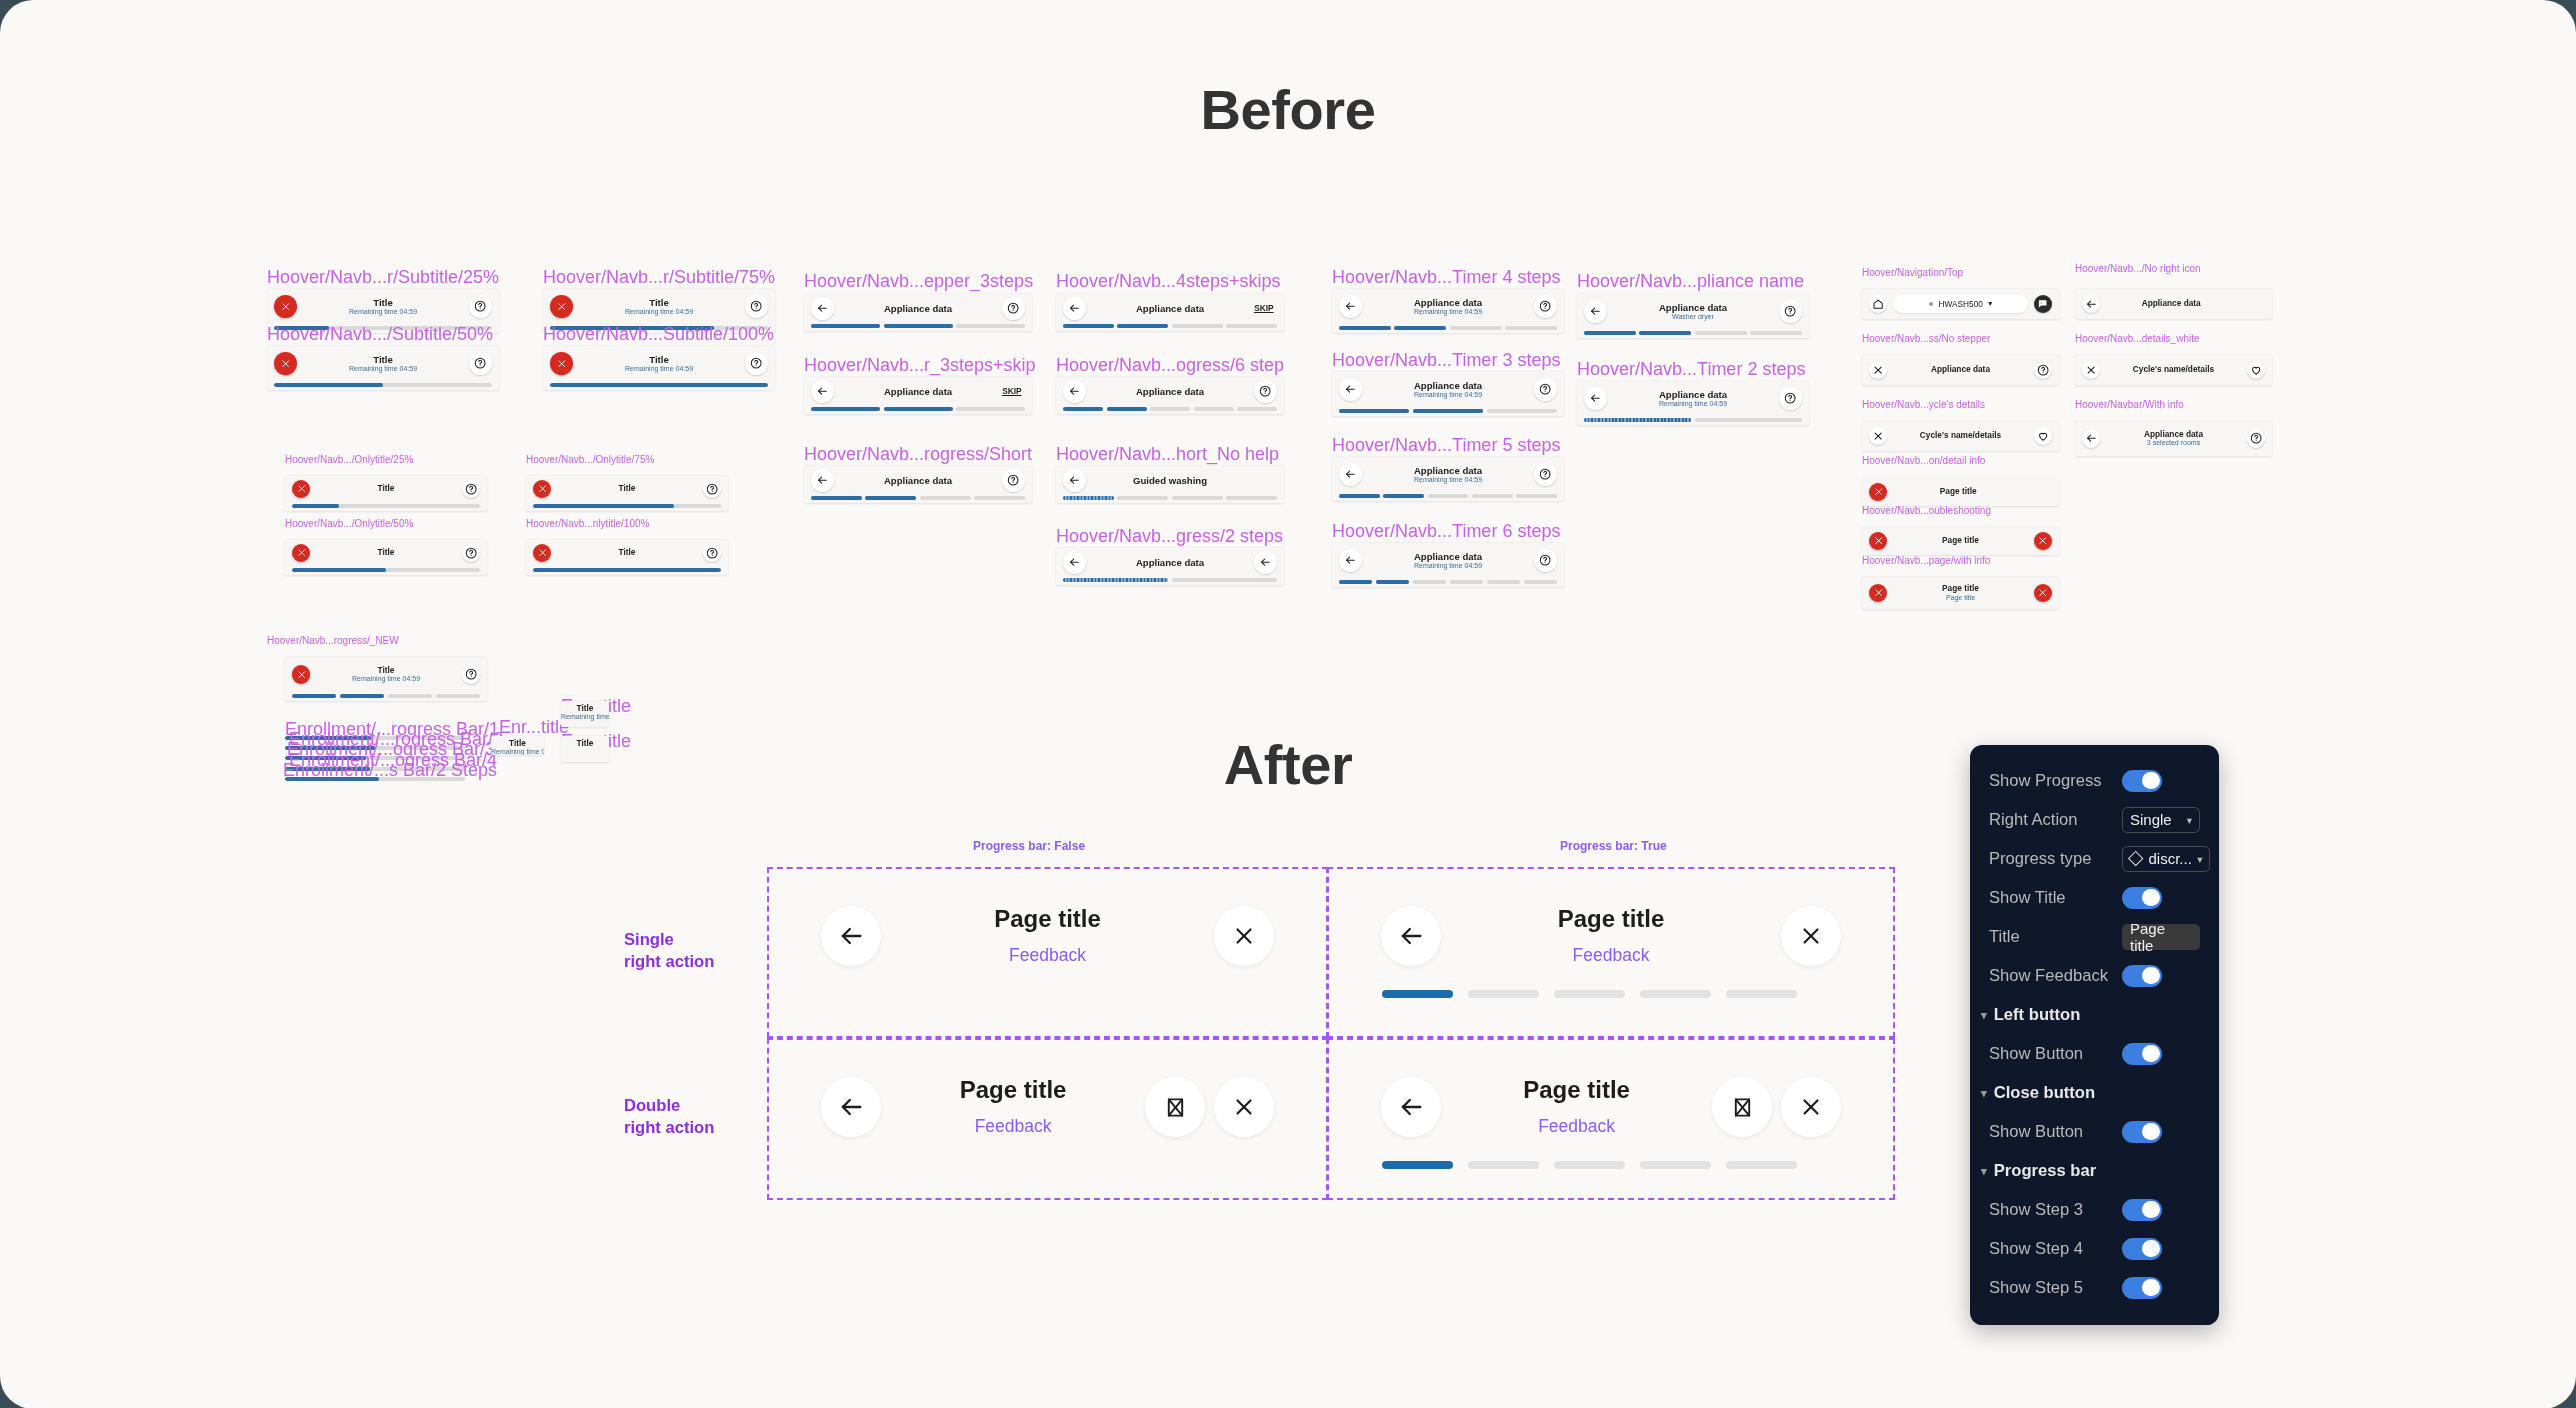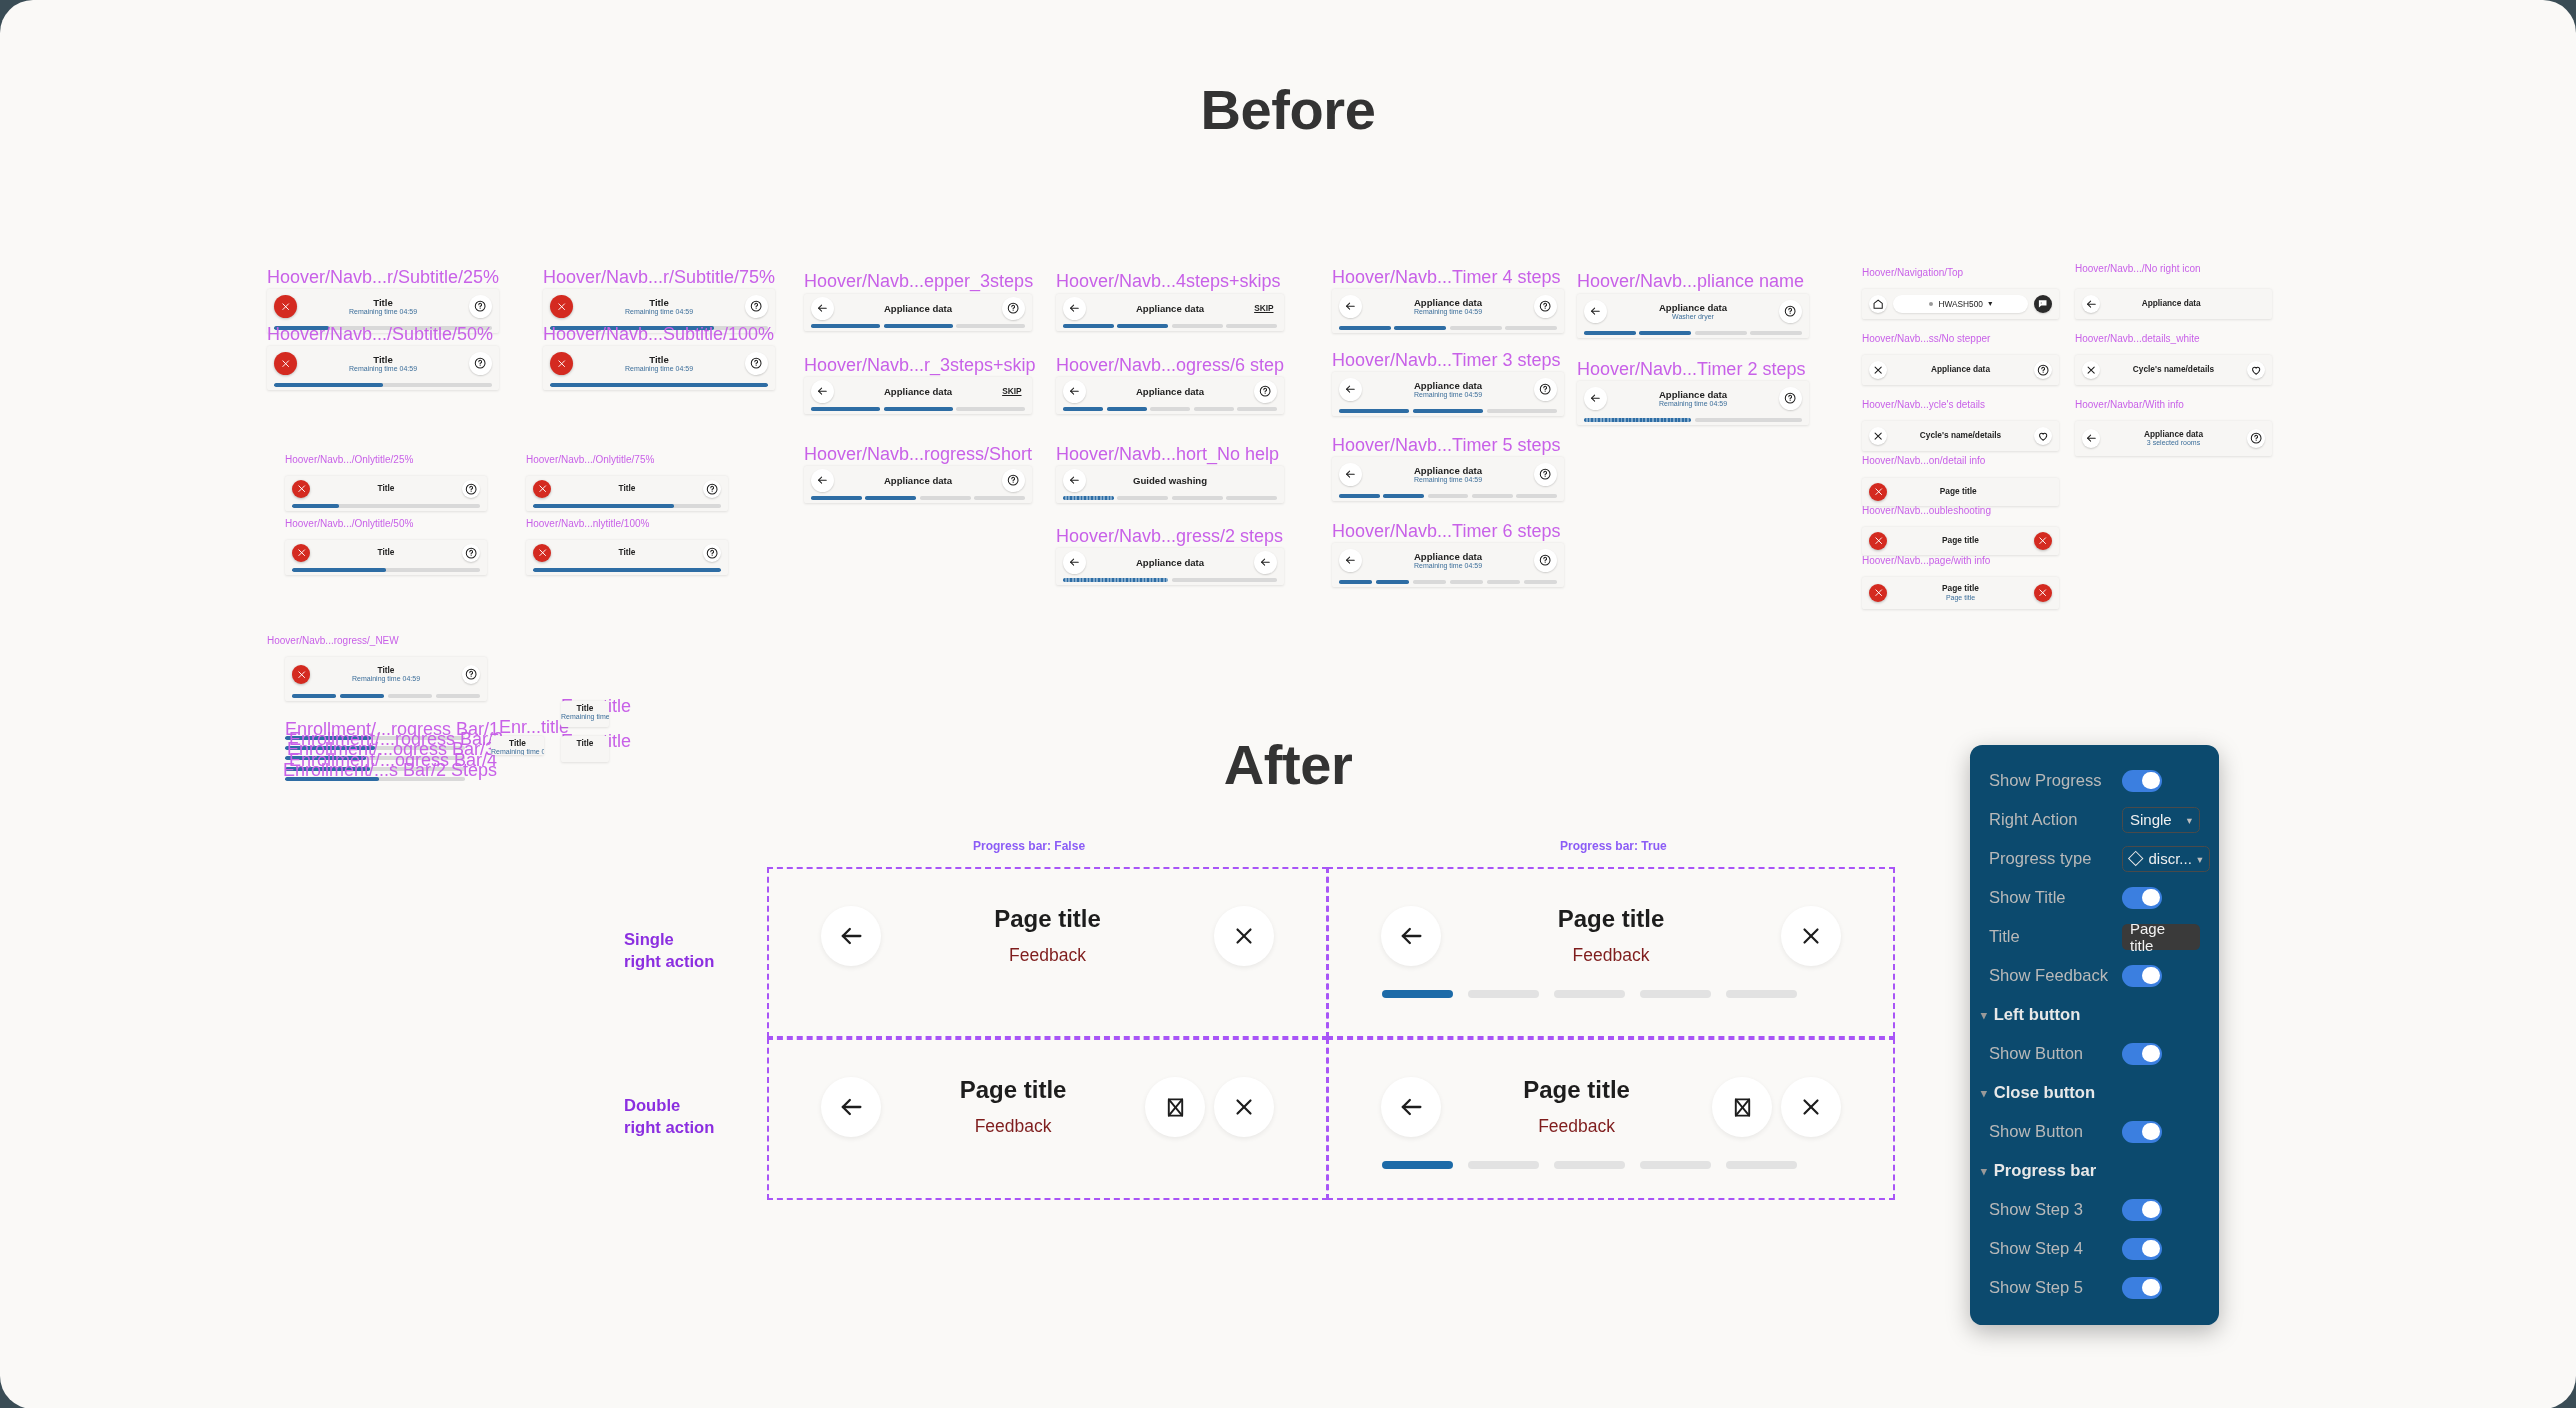--- a/index.html
+++ b/index.html
@@ -145,7 +145,7 @@
   
   #panel {
     position: absolute;
-    background: #0c4a6e;
+    background: #0f172a;
     border-radius: 12.3px;
     box-shadow: 0 7px 23px rgba(0,0,0,0.28);
     padding: 16px 19px 17.5px 19px;

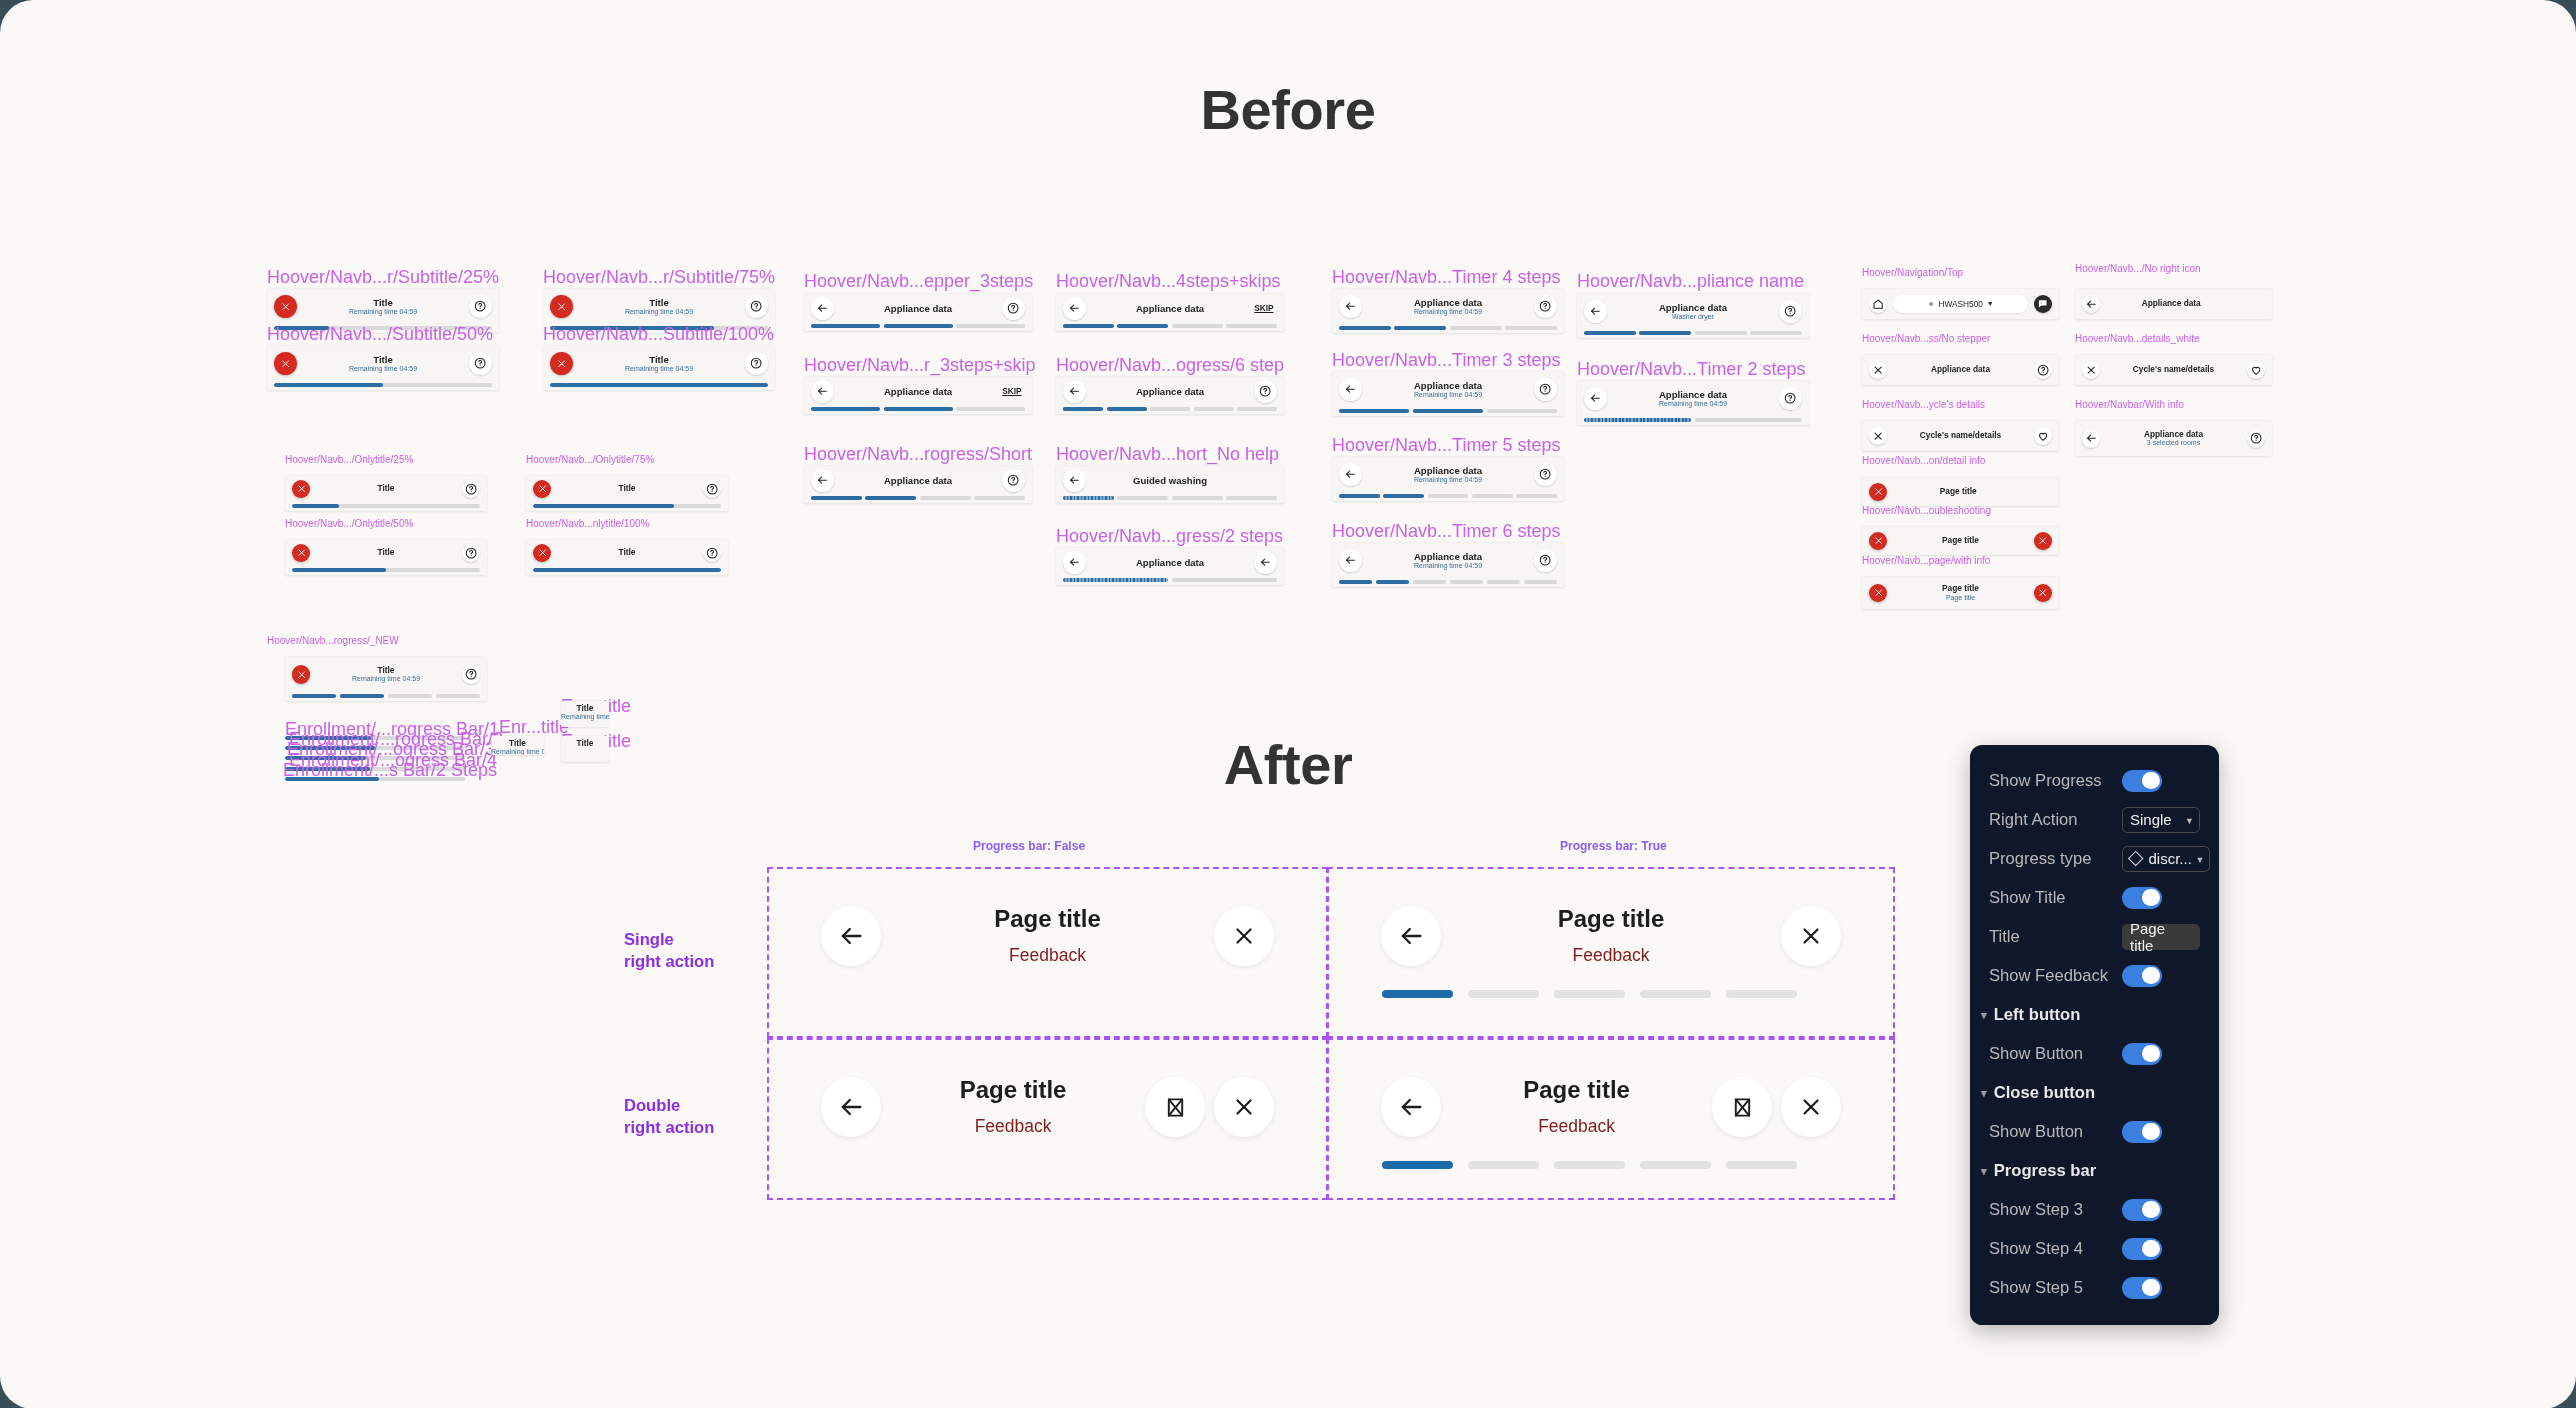--- a/index.html
+++ b/index.html
@@ -137,7 +137,7 @@
   }
   .lg-center { flex: 1 1 auto; text-align: center; }
   .lg-title { font-size: 24px; font-weight: bold; color: #1d1d1d; line-height: 1.2; }
-  .lg-sub { font-size: 17.5px; color: #7f1d1d; line-height: 1.3; margin-top: 10px; }
+  .lg-sub { font-size: 17.5px; color: #8b5cf6; line-height: 1.3; margin-top: 10px; }
   .lg-bar { position: absolute; left: 54px; display: flex; gap: 15px; }
   .lg-seg { width: 71px; height: 8px; border-radius: 4.4px; background: #e2e2e2; }
   .lg-seg.on { background: #1d6ba8; }

